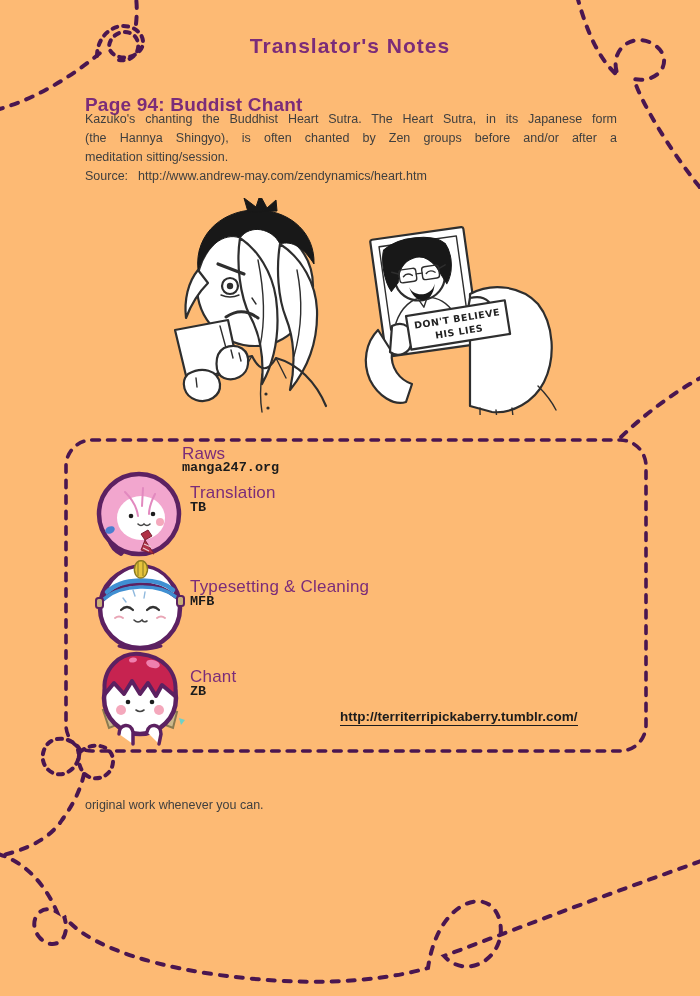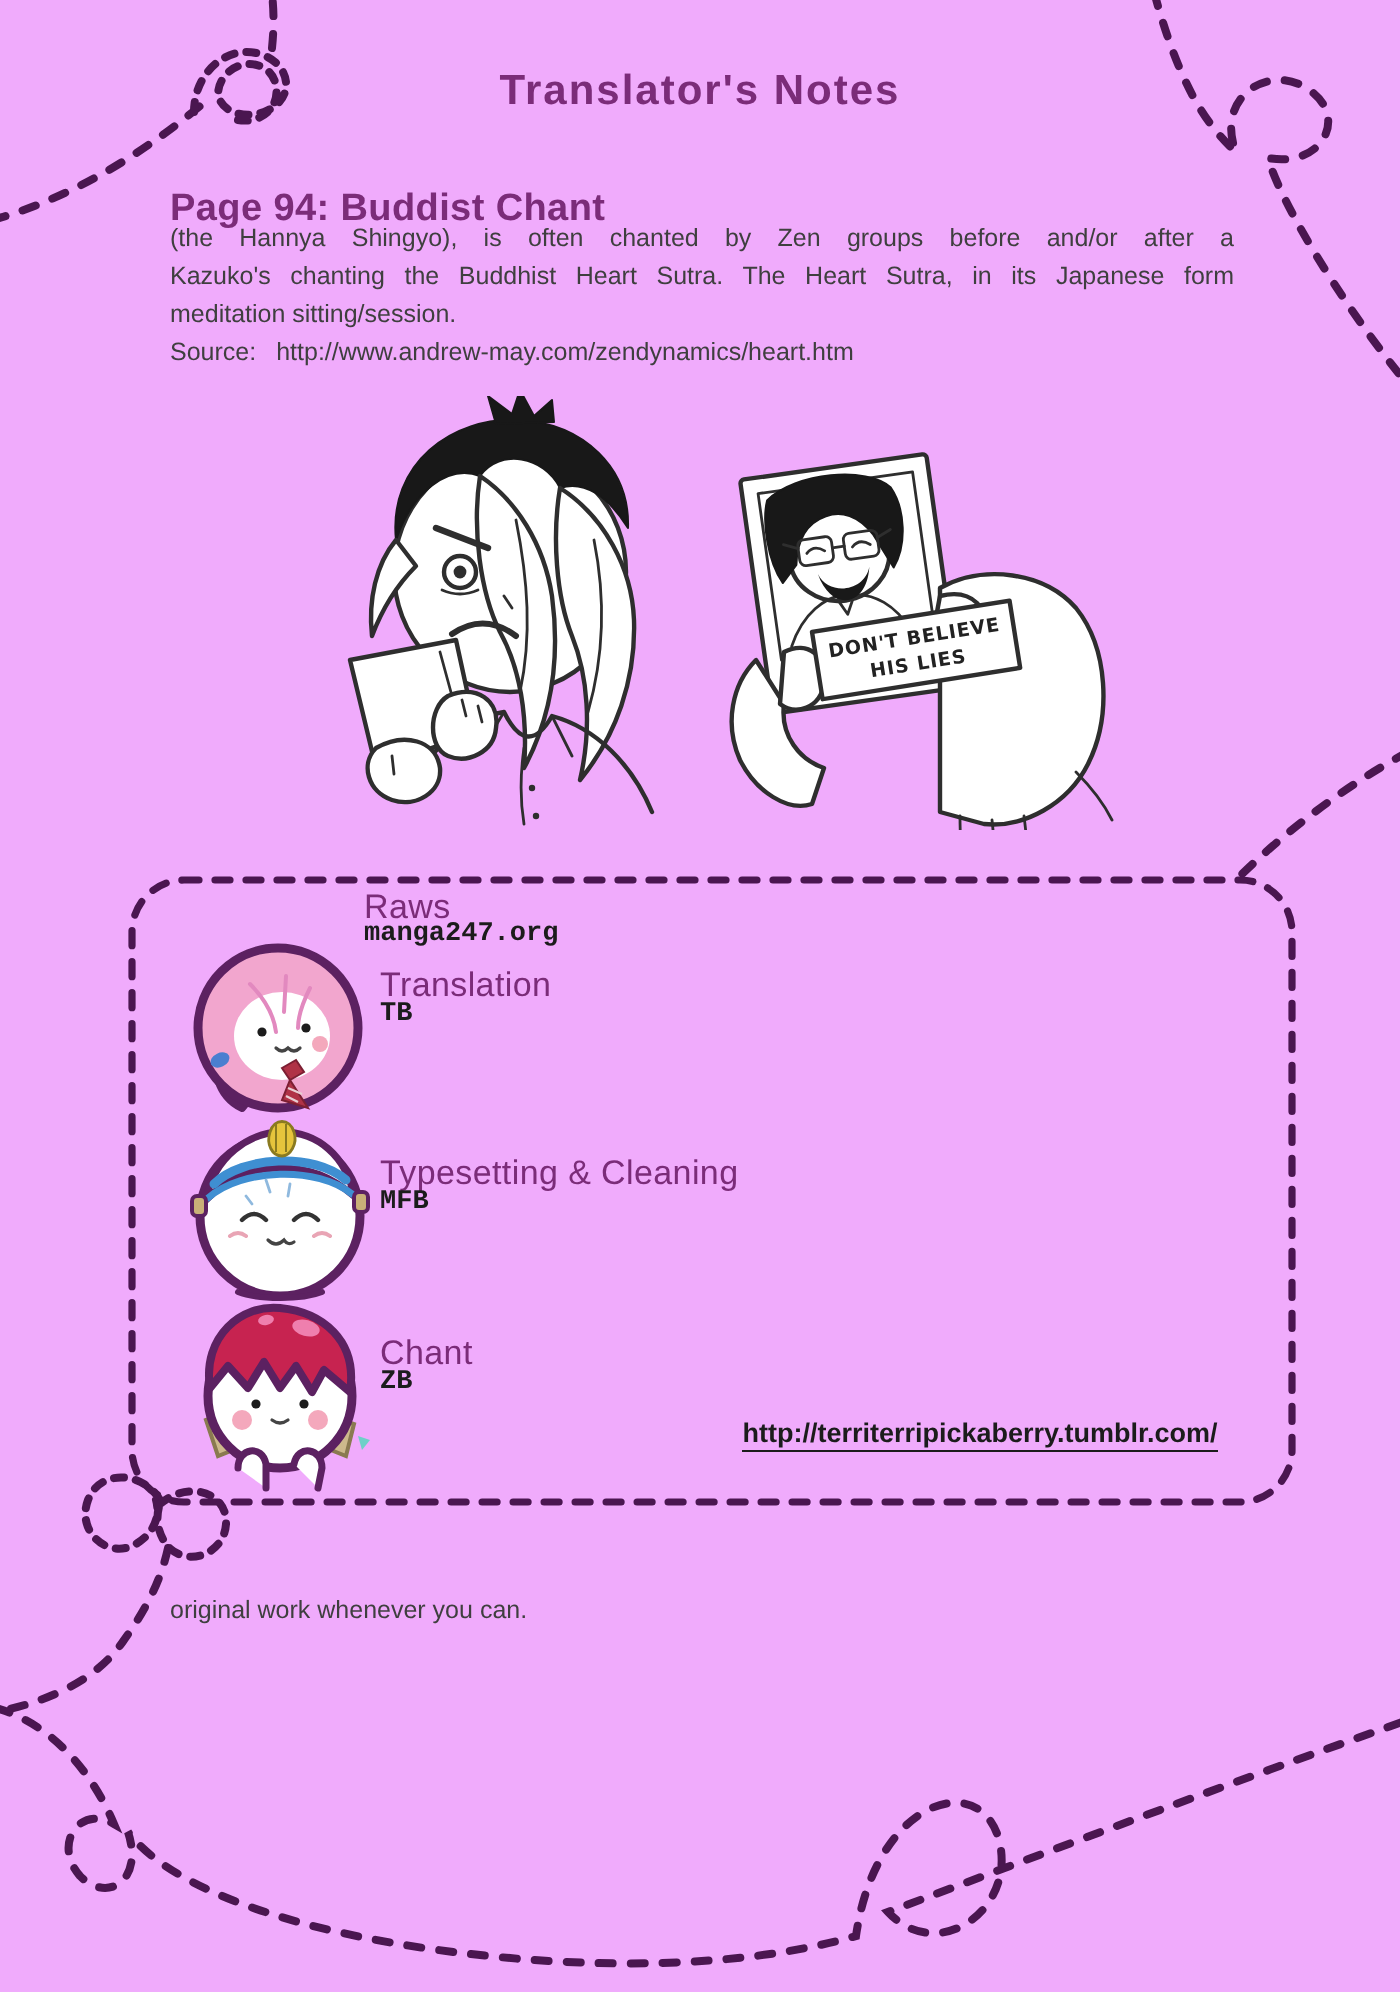--- a/index.html
+++ b/index.html
@@ -11,7 +11,7 @@
   html,body{margin:0;padding:0;background:#e8e8e8;}
   #page{
     position:relative;width:700px;height:996px;margin:0 auto;
-    background:#f0abfc;overflow:hidden;
+    background:#fdba74;overflow:hidden;
     font-family:"Liberation Sans",sans-serif;color:var(--ink);
   }
   .abs{position:absolute;}

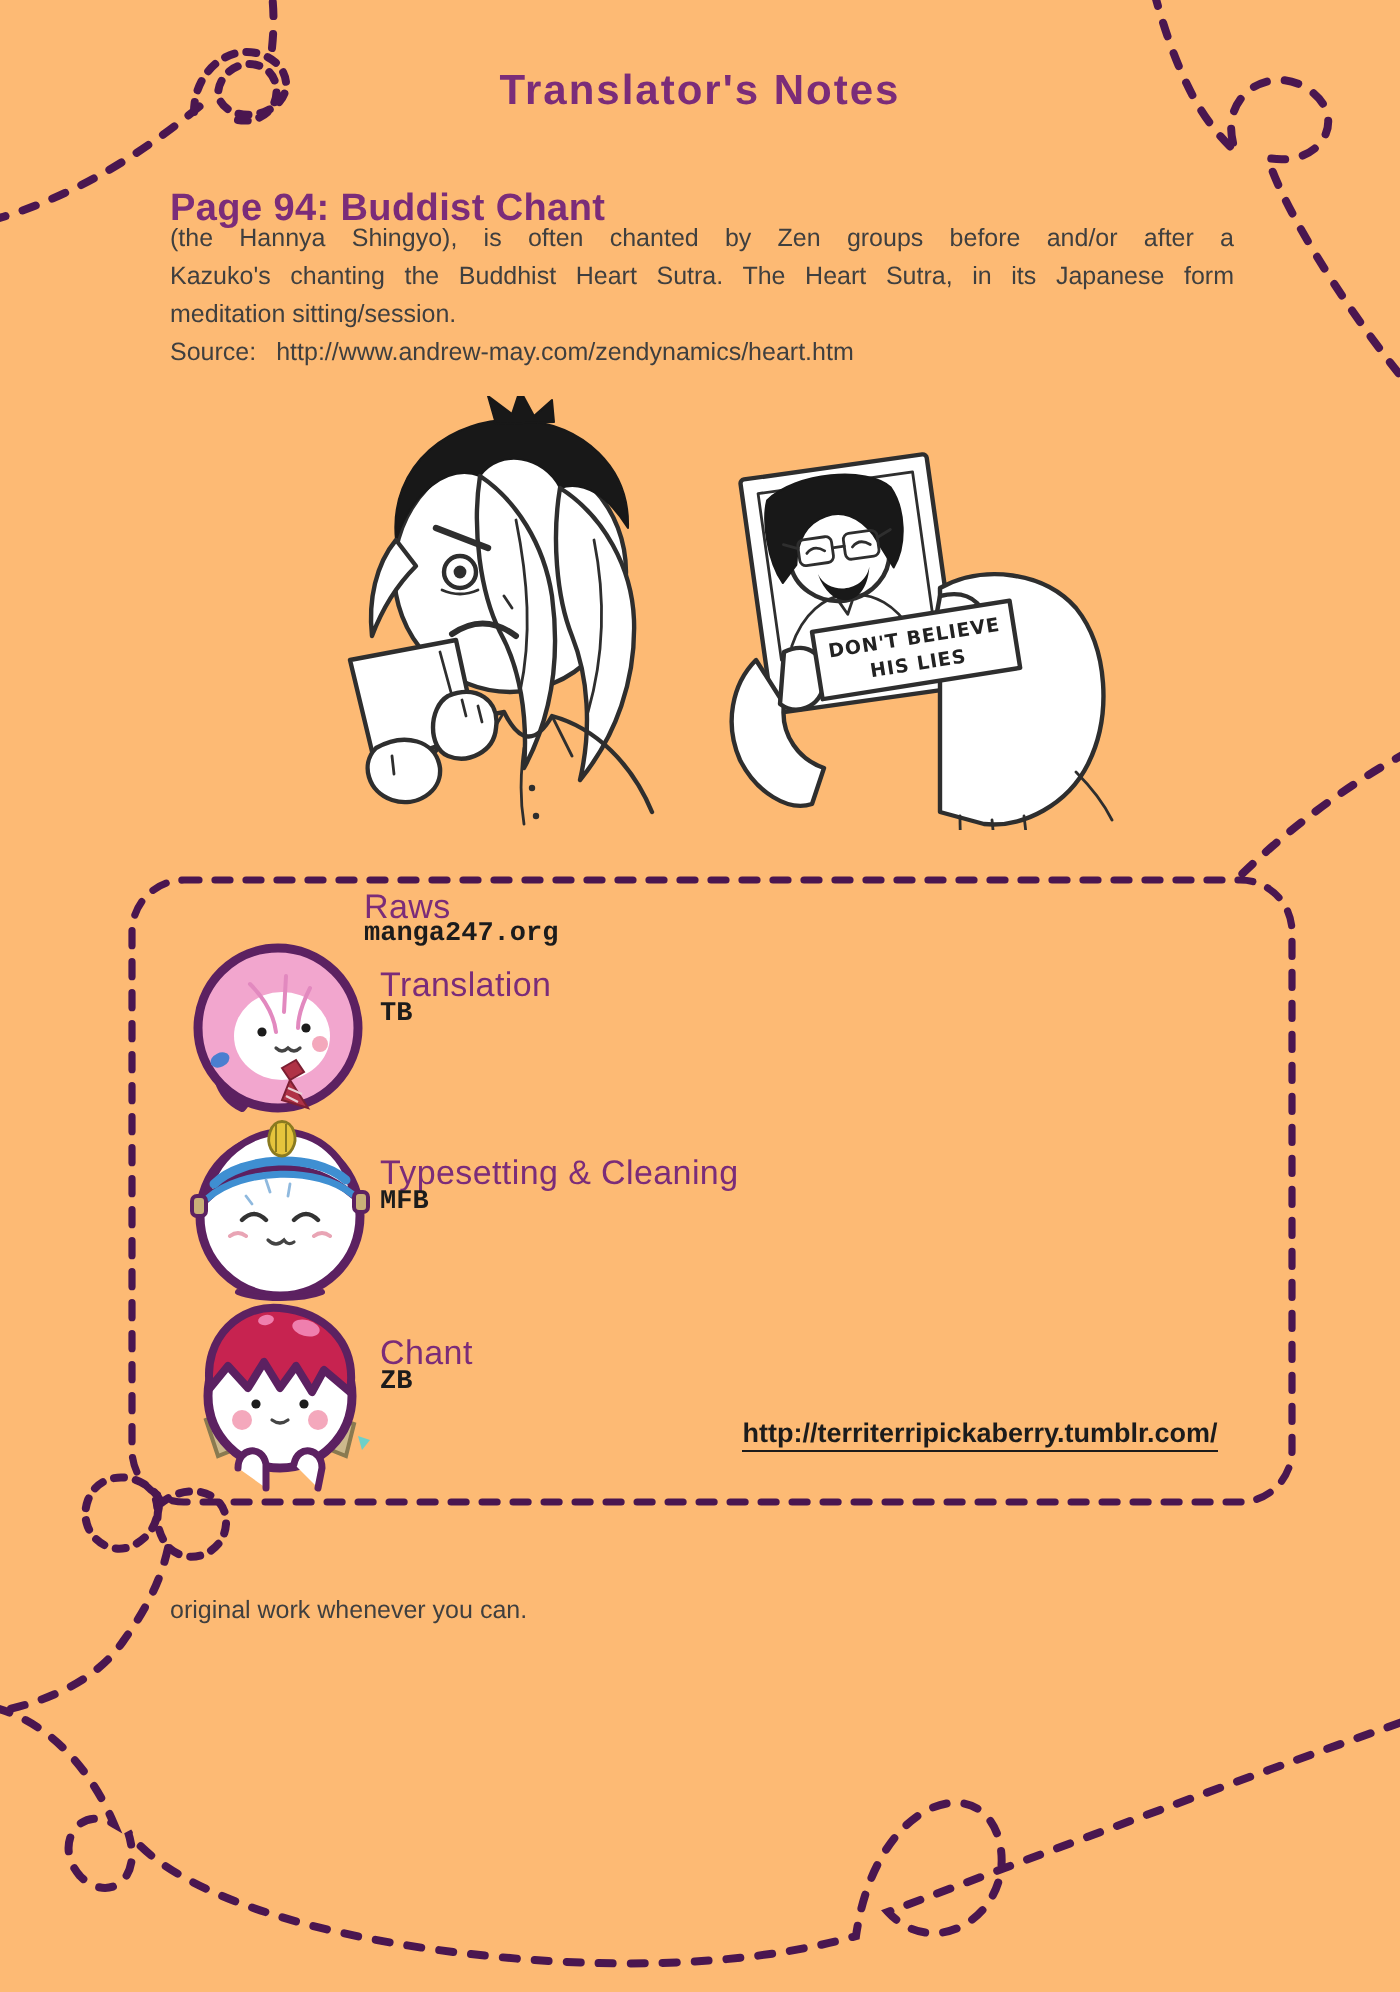--- a/index.html
+++ b/index.html
@@ -75,8 +75,8 @@
 
   <div class="abs note-heading">Page 94: Buddist Chant</div>
   <div class="abs body-text">
+    <div class="jline">Kazuko's chanting the Buddhist Heart Sutra. The Heart Sutra, in its Japanese form</div>
     <div class="jline">(the Hannya Shingyo), is often chanted by Zen groups before and/or after a</div>
-    <div class="jline">Kazuko's chanting the Buddhist Heart Sutra. The Heart Sutra, in its Japanese form</div>
     <div class="lline">meditation sitting/session.</div>
   </div>
   <div class="abs source-line">

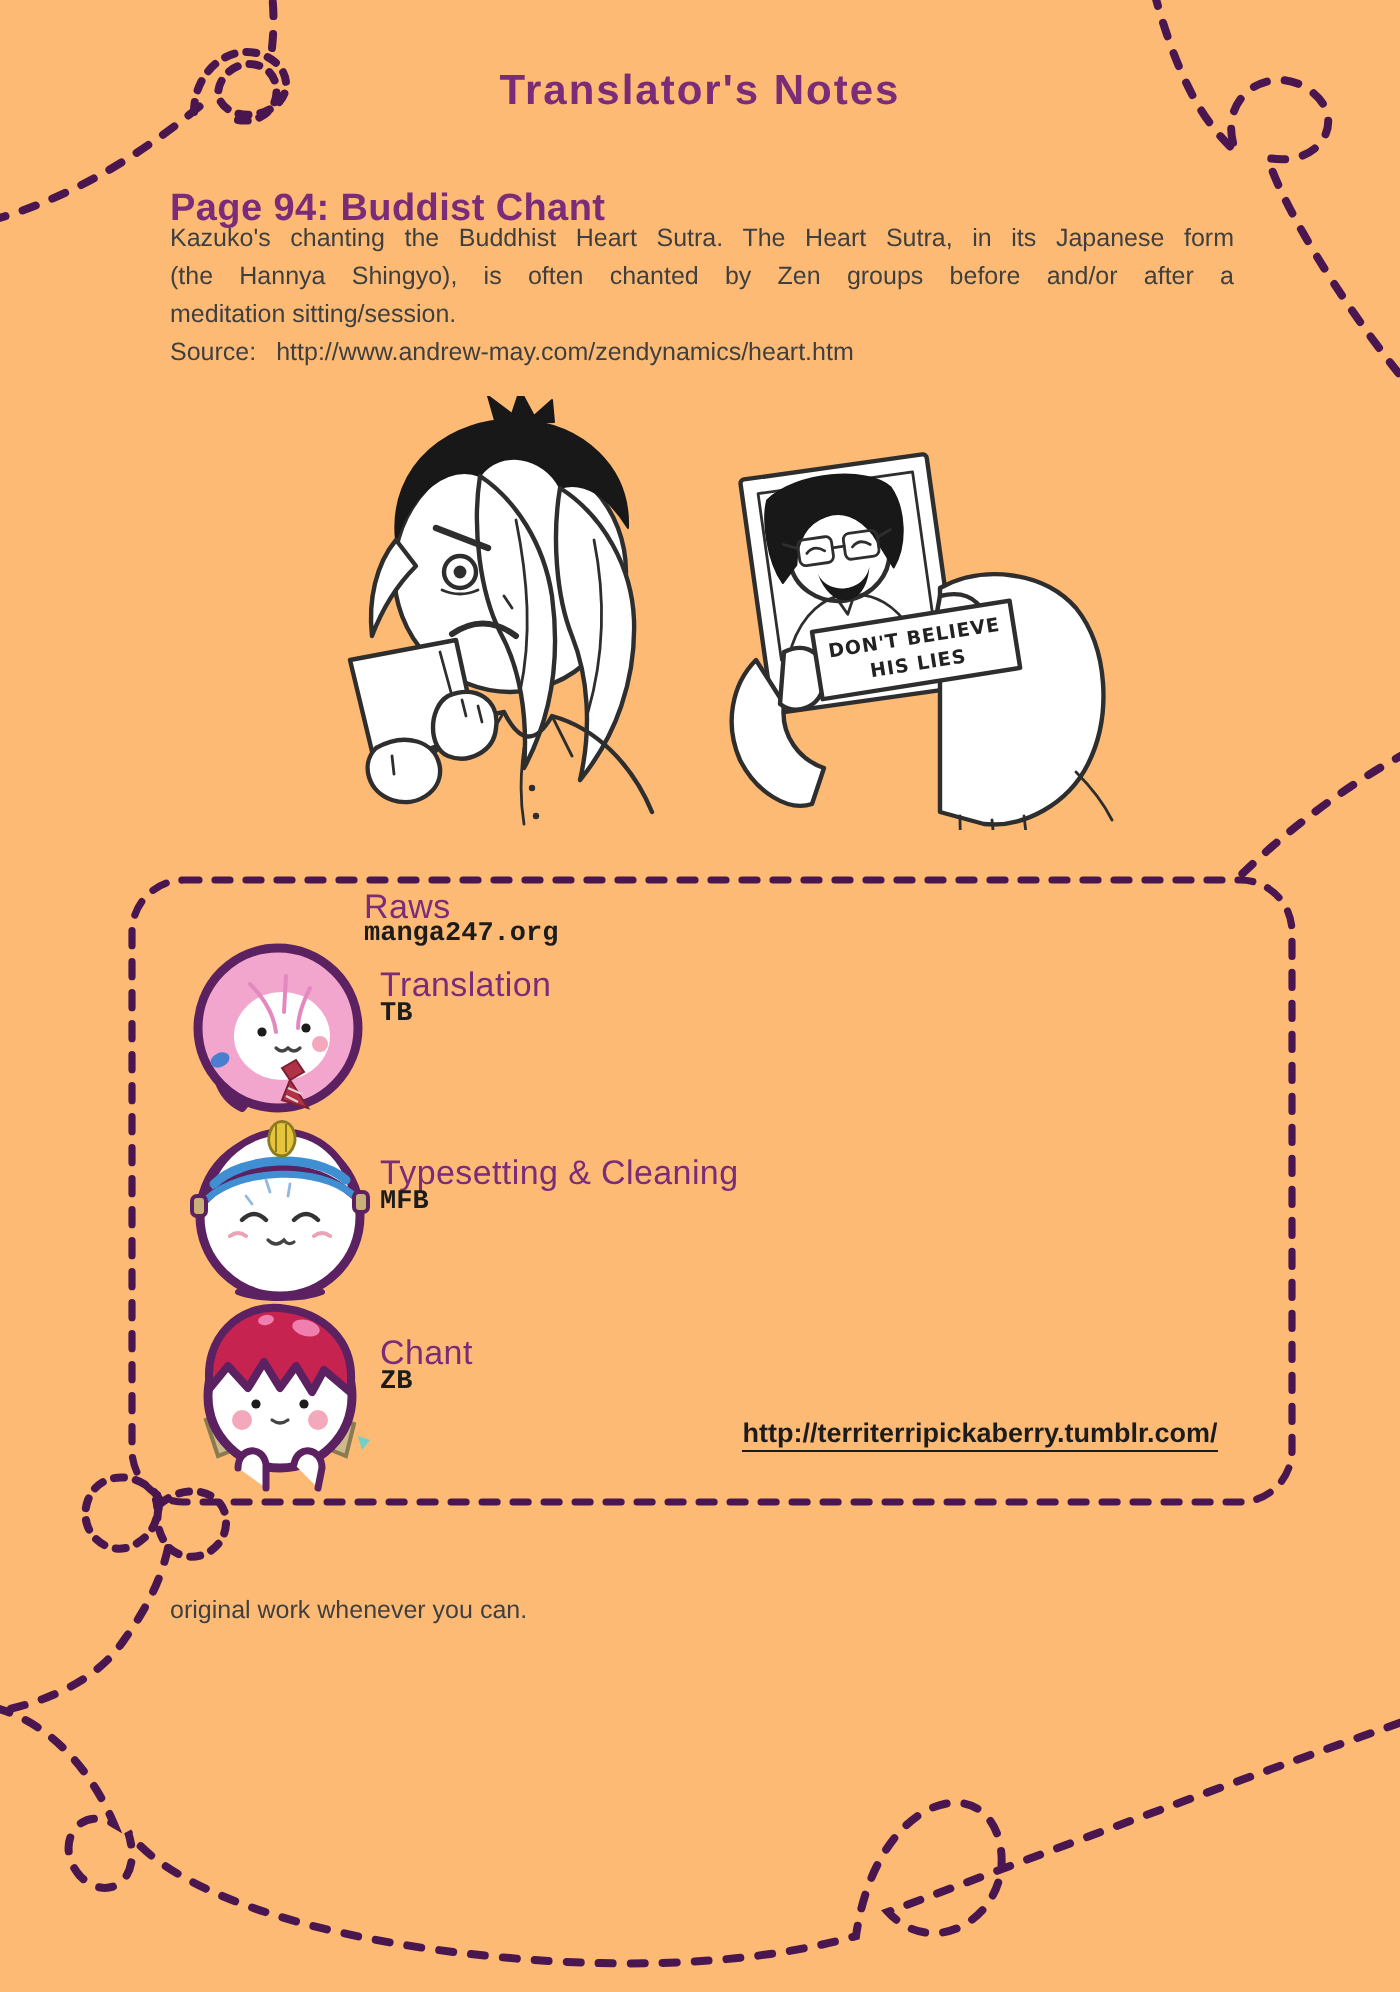--- a/index.html
+++ b/index.html
@@ -41,7 +41,7 @@
   .black-value{position:absolute;color:var(--black);font-size:13.5px;font-weight:bold;z-index:2;font-family:Liberation Mono, monospace;}
   .avatar{position:absolute;z-index:2;}
   .tumblr-url{
-    position:absolute;left:340px;top:709px;width:300px;text-align:center;z-index:2;
+    position:absolute;left:340px;top:709px;width:300px;text-align:left;z-index:2;
     color:var(--black);font-size:13.5px;font-weight:bold;
   }
   .tumblr-url span{border-bottom:1.5px solid var(--black);padding-bottom:1px;}

